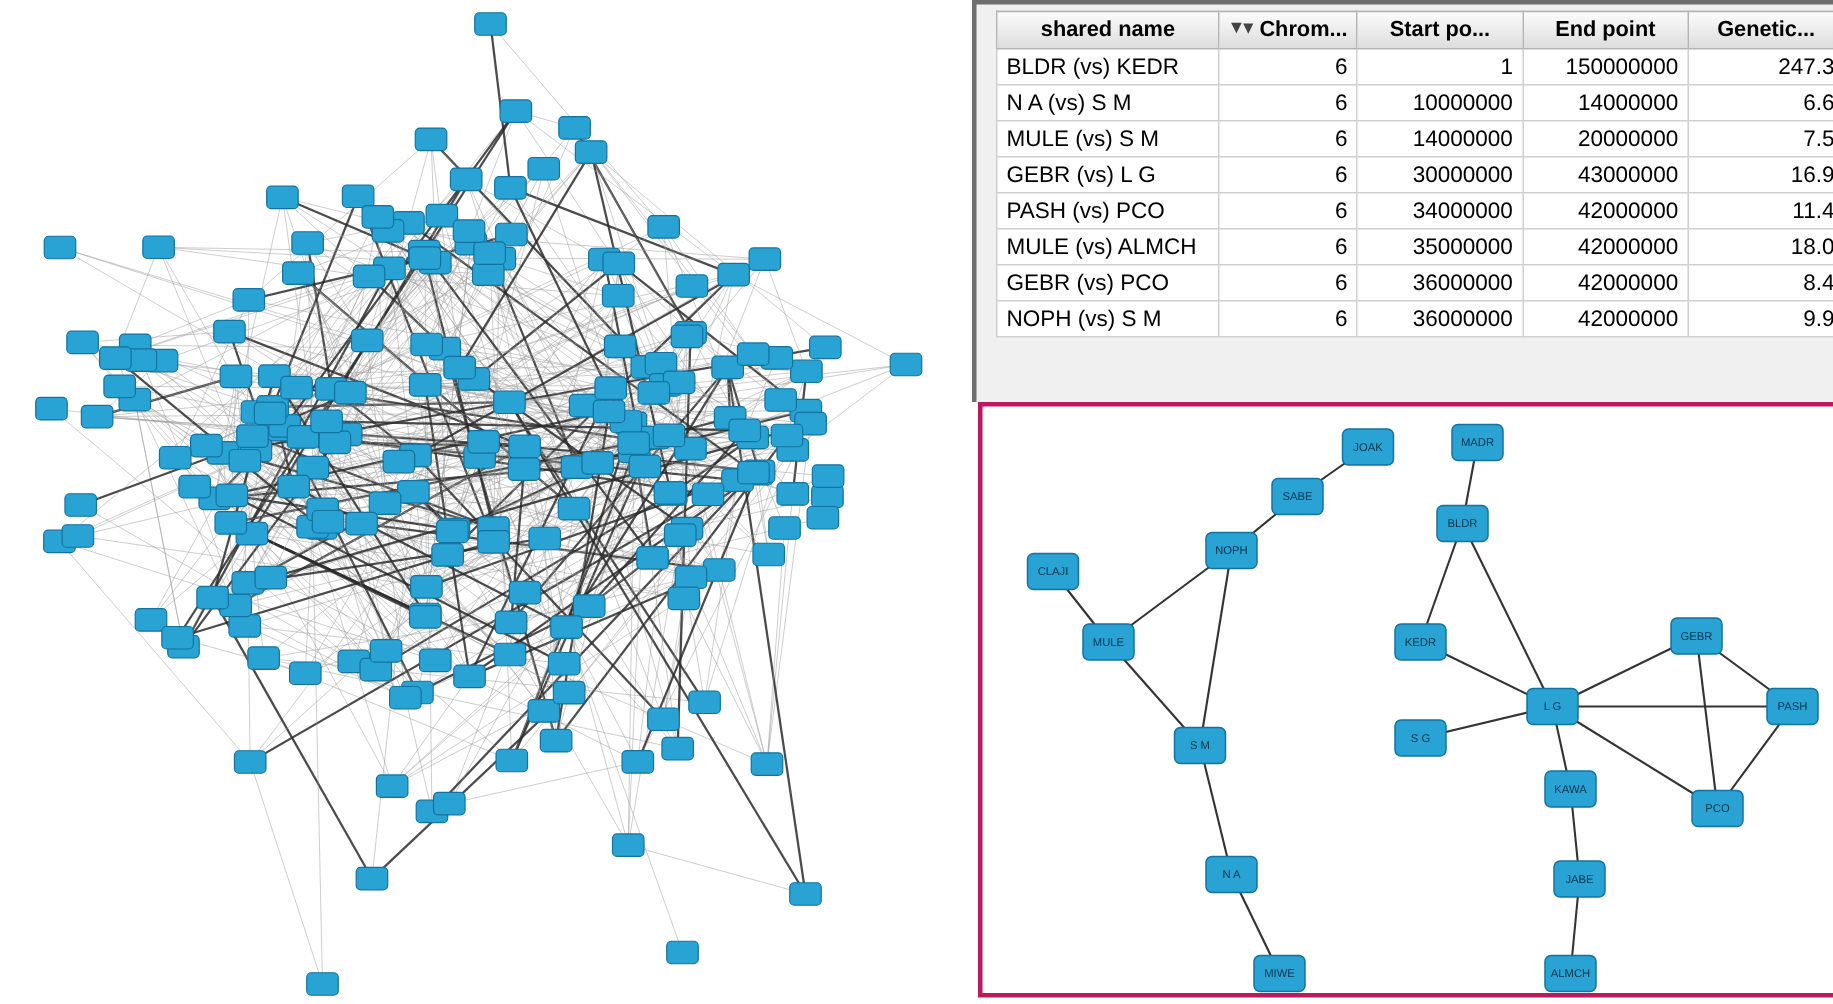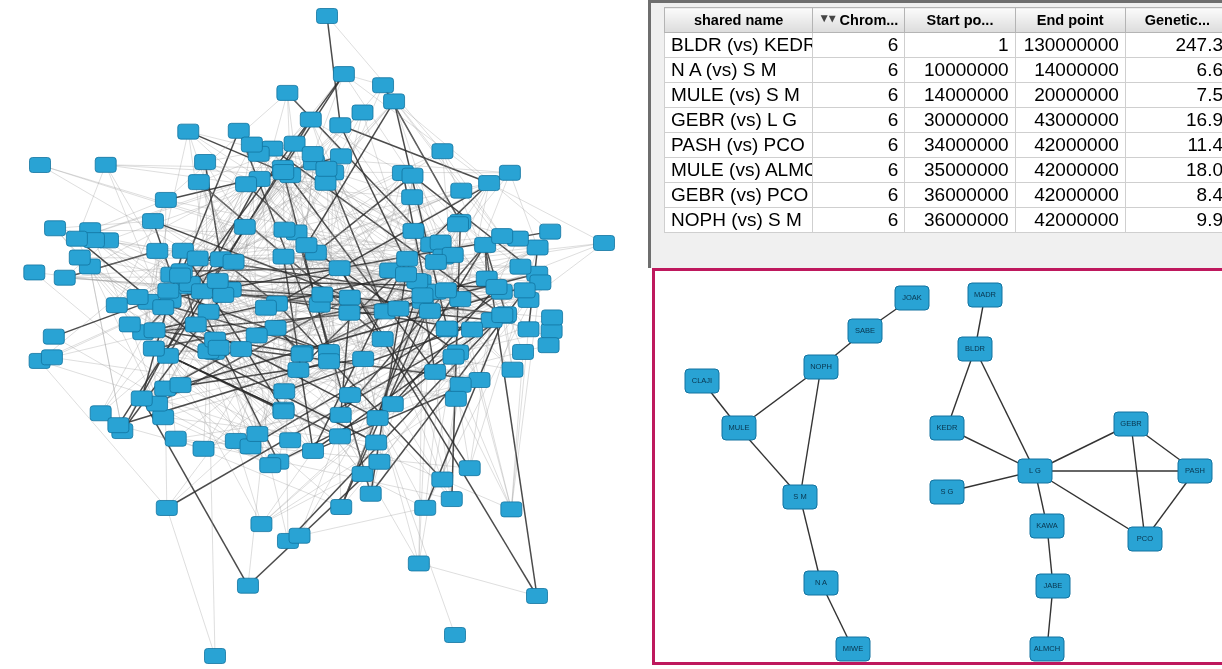--- a/index.html
+++ b/index.html
@@ -87,7 +87,7 @@
   }
   table.data-grid td {
     border: 1px solid #cfcfcf;
-    font-size: 19px;
+    font-size: 15px;
     color: #000000;
     height: 21px;
     padding: 1px 6px;

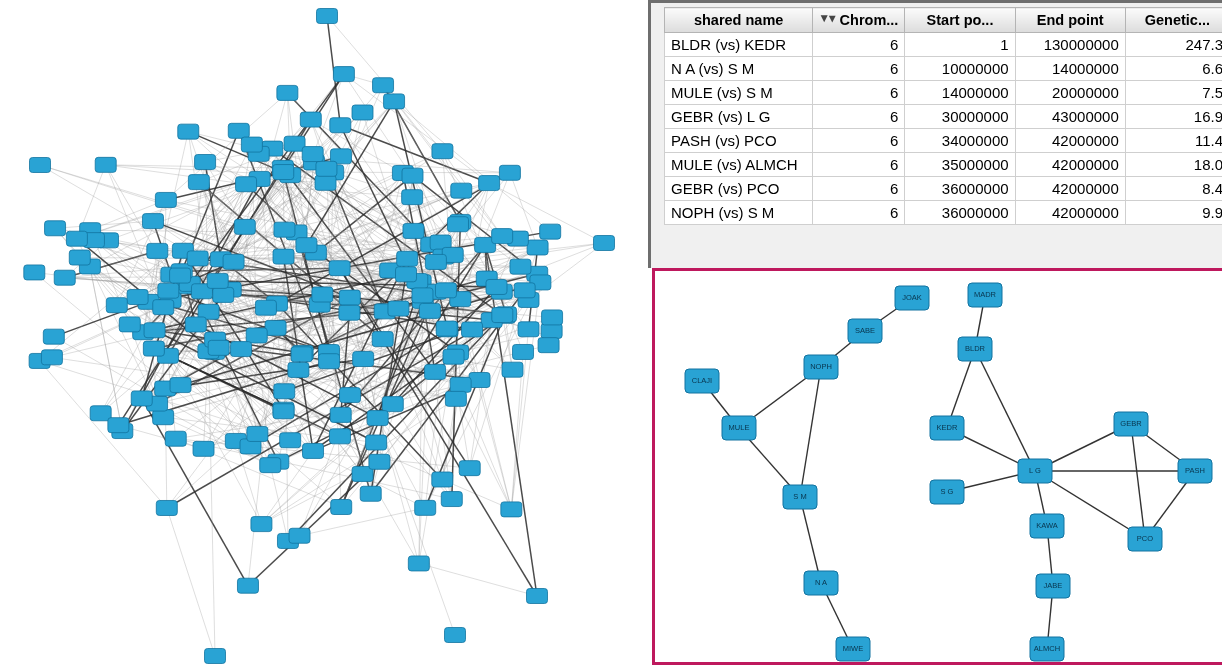--- a/index.html
+++ b/index.html
@@ -1384,7 +1384,7 @@
             <td class="col-name">BLDR (vs) KEDR</td>
             <td class="col-num">6</td>
             <td class="col-num">1</td>
-            <td class="col-num">130000000</td>
+            <td class="col-num">150000000</td>
             <td class="col-num">247.3</td>
           </tr>
           <tr>

